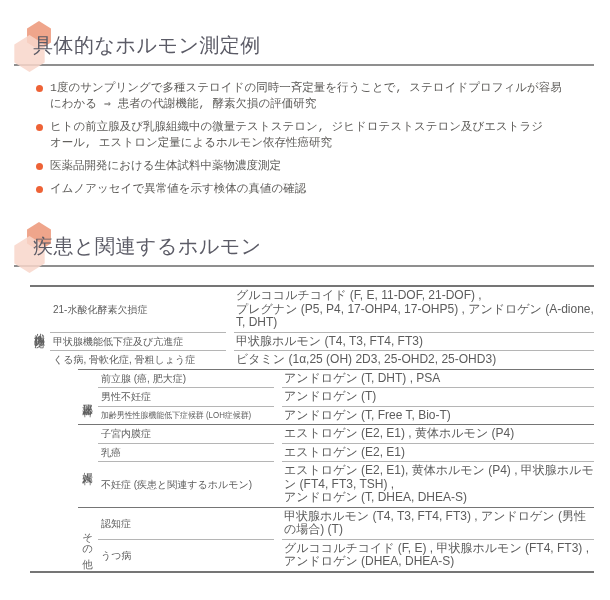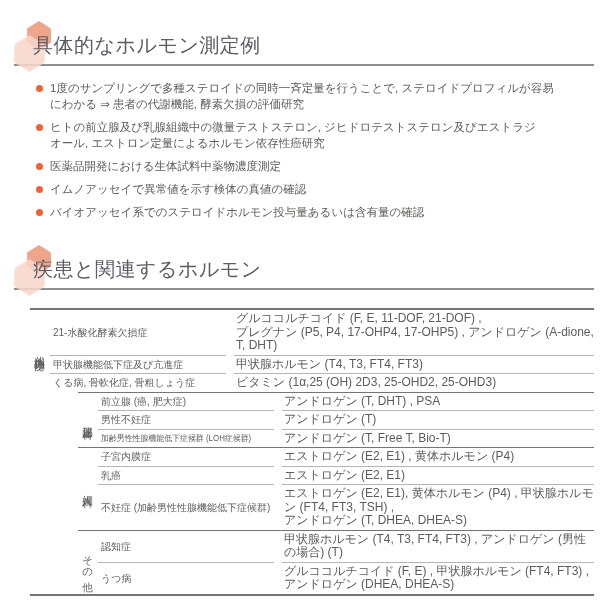--- a/index.html
+++ b/index.html
@@ -21,7 +21,7 @@
   .hex-light{width:33px;height:37px;left:-1px;top:15px;background:rgba(248,214,202,0.85);z-index:2;}
 
   
-  .bullets{list-style:none;margin:14px 16px 0 36px;padding:0;}
+  .bullets{list-style:none;margin:14px 16px 0 36px;padding:0;font-family:Liberation Mono, monospace;}
   .bullets li{position:relative;padding-left:14px;margin-bottom:7px;
               font-size:11.5px;line-height:16px;color:#5d5b58;white-space:pre-line;}
   .bullets li .dot{position:absolute;left:0;top:5px;width:7px;height:7px;

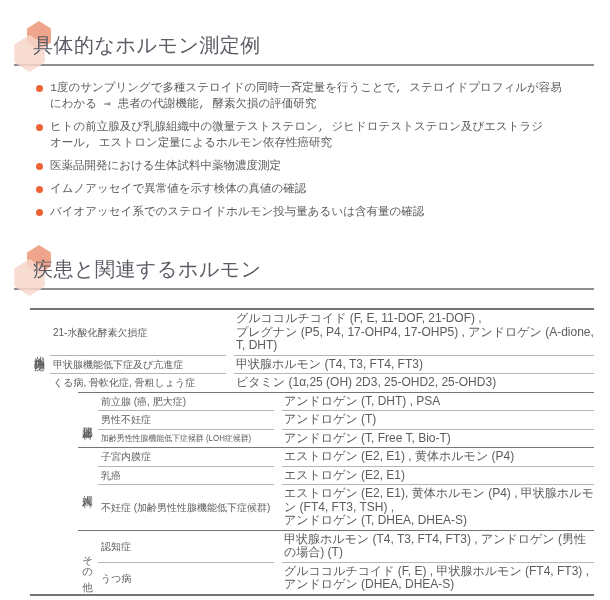--- a/index.html
+++ b/index.html
@@ -63,7 +63,6 @@
 オール, エストロン定量によるホルモン依存性癌研究</span></li>
     <li><span class="dot"></span><span>医薬品開発における生体試料中薬物濃度測定</span></li>
     <li><span class="dot"></span><span>イムノアッセイで異常値を示す検体の真値の確認</span></li>
-    <li><span class="dot"></span><span>バイオアッセイ系でのステロイドホルモン投与量あるいは含有量の確認</span></li>
   </ul>
 
   <div class="sec-head second">

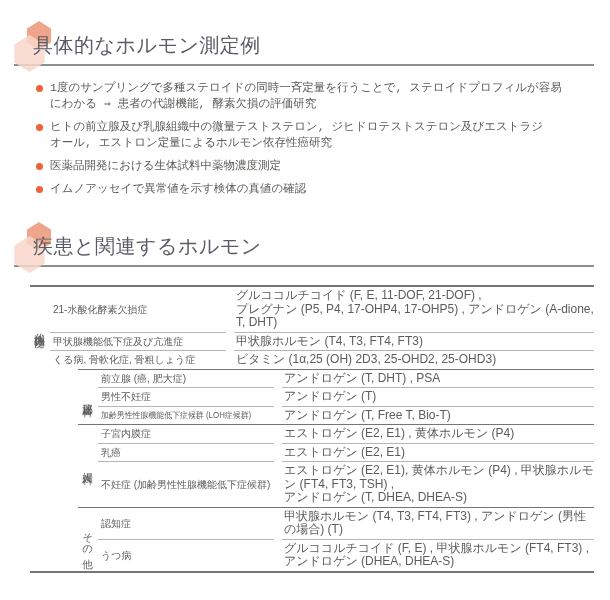--- a/index.html
+++ b/index.html
@@ -132,7 +132,7 @@
           <div class="cell c-hor">エストロゲン (E2, E1)</div>
         </div>
         <div class="row">
-          <div class="cell c-dis">不妊症 (加齢男性性腺機能低下症候群)</div>
+          <div class="cell c-dis">不妊症 (疾患と関連するホルモン)</div>
           <div class="cell c-hor">エストロゲン (E2, E1), 黄体ホルモン (P4) , 甲状腺ホルモン (FT4, FT3, TSH) ,
 アンドロゲン (T, DHEA, DHEA-S)</div>
         </div>

